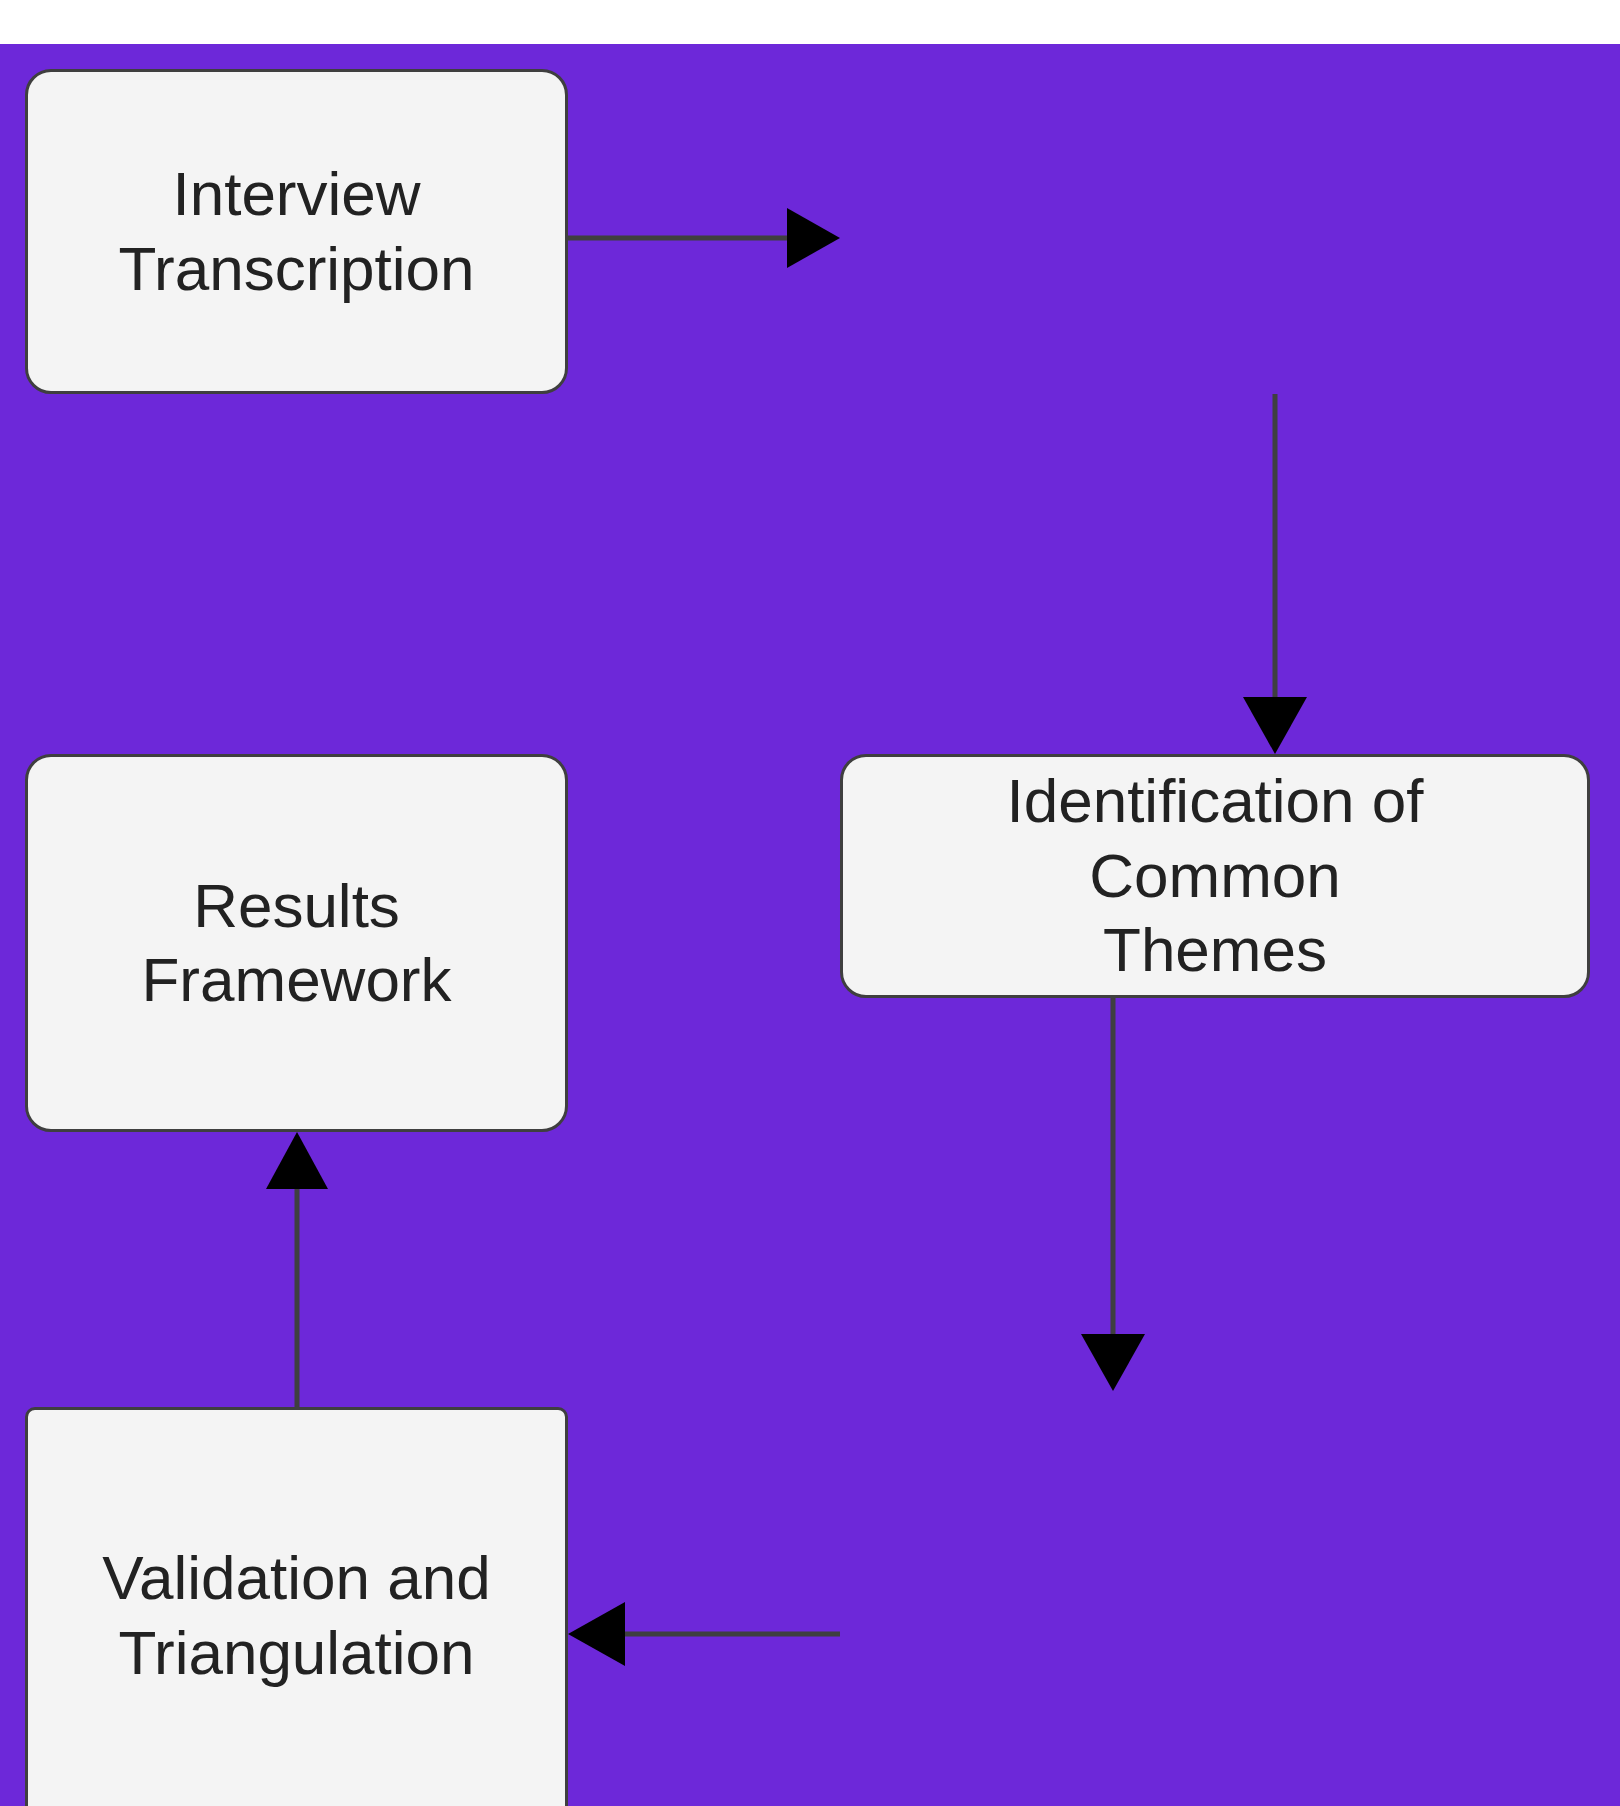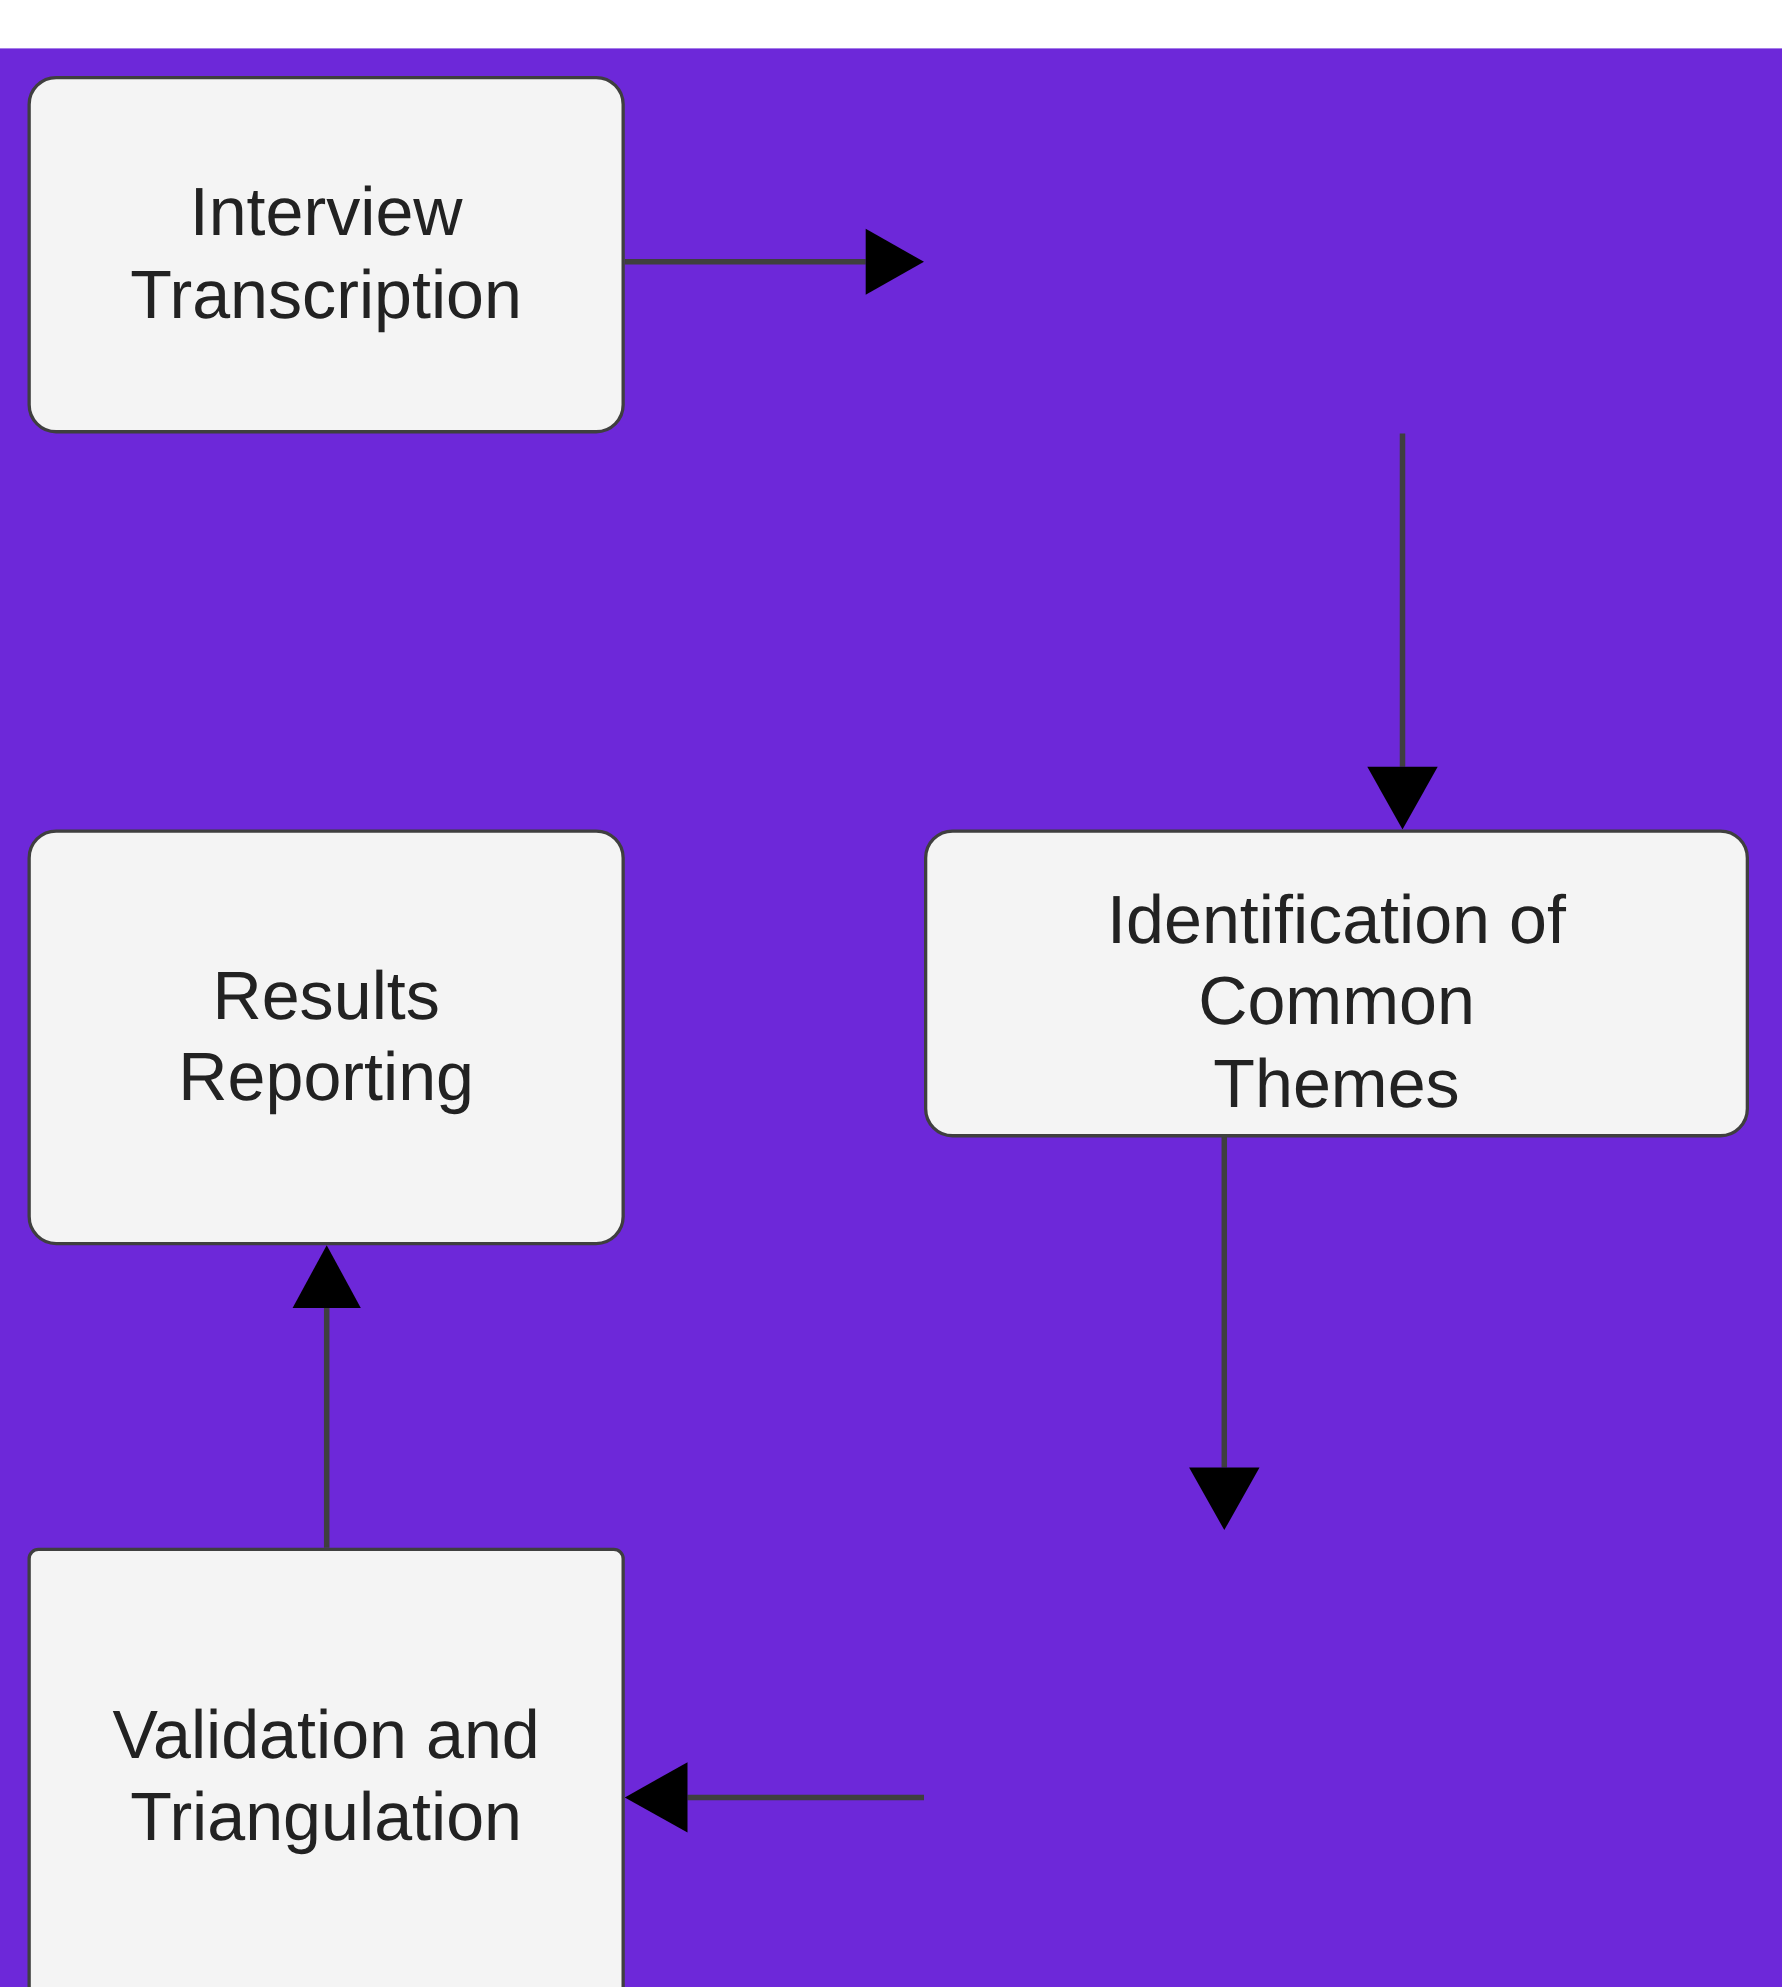--- a/index.html
+++ b/index.html
@@ -53,7 +53,7 @@
   #node-interview-transcription { left: 25px;  top: 25px;   width: 543px; height: 325px; }
   #node-data-coding            { left: 840px; top: 27px;   width: 750px; height: 323px; }
   #node-results-reporting      { left: 25px;  top: 710px;  width: 543px; height: 378px; }
-  #node-identification-themes  { left: 840px; top: 710px;  width: 750px; height: 280px; align-items: flex-end; }
+  #node-identification-themes  { left: 840px; top: 710px;  width: 750px; height: 244px; }
   #node-validation-triangulation { left: 25px; top: 1363px; width: 543px; height: 417px; border-radius: 10px; }
   #node-thematic-framework     { left: 840px; top: 1347px; width: 750px; height: 433px; }
 </style>

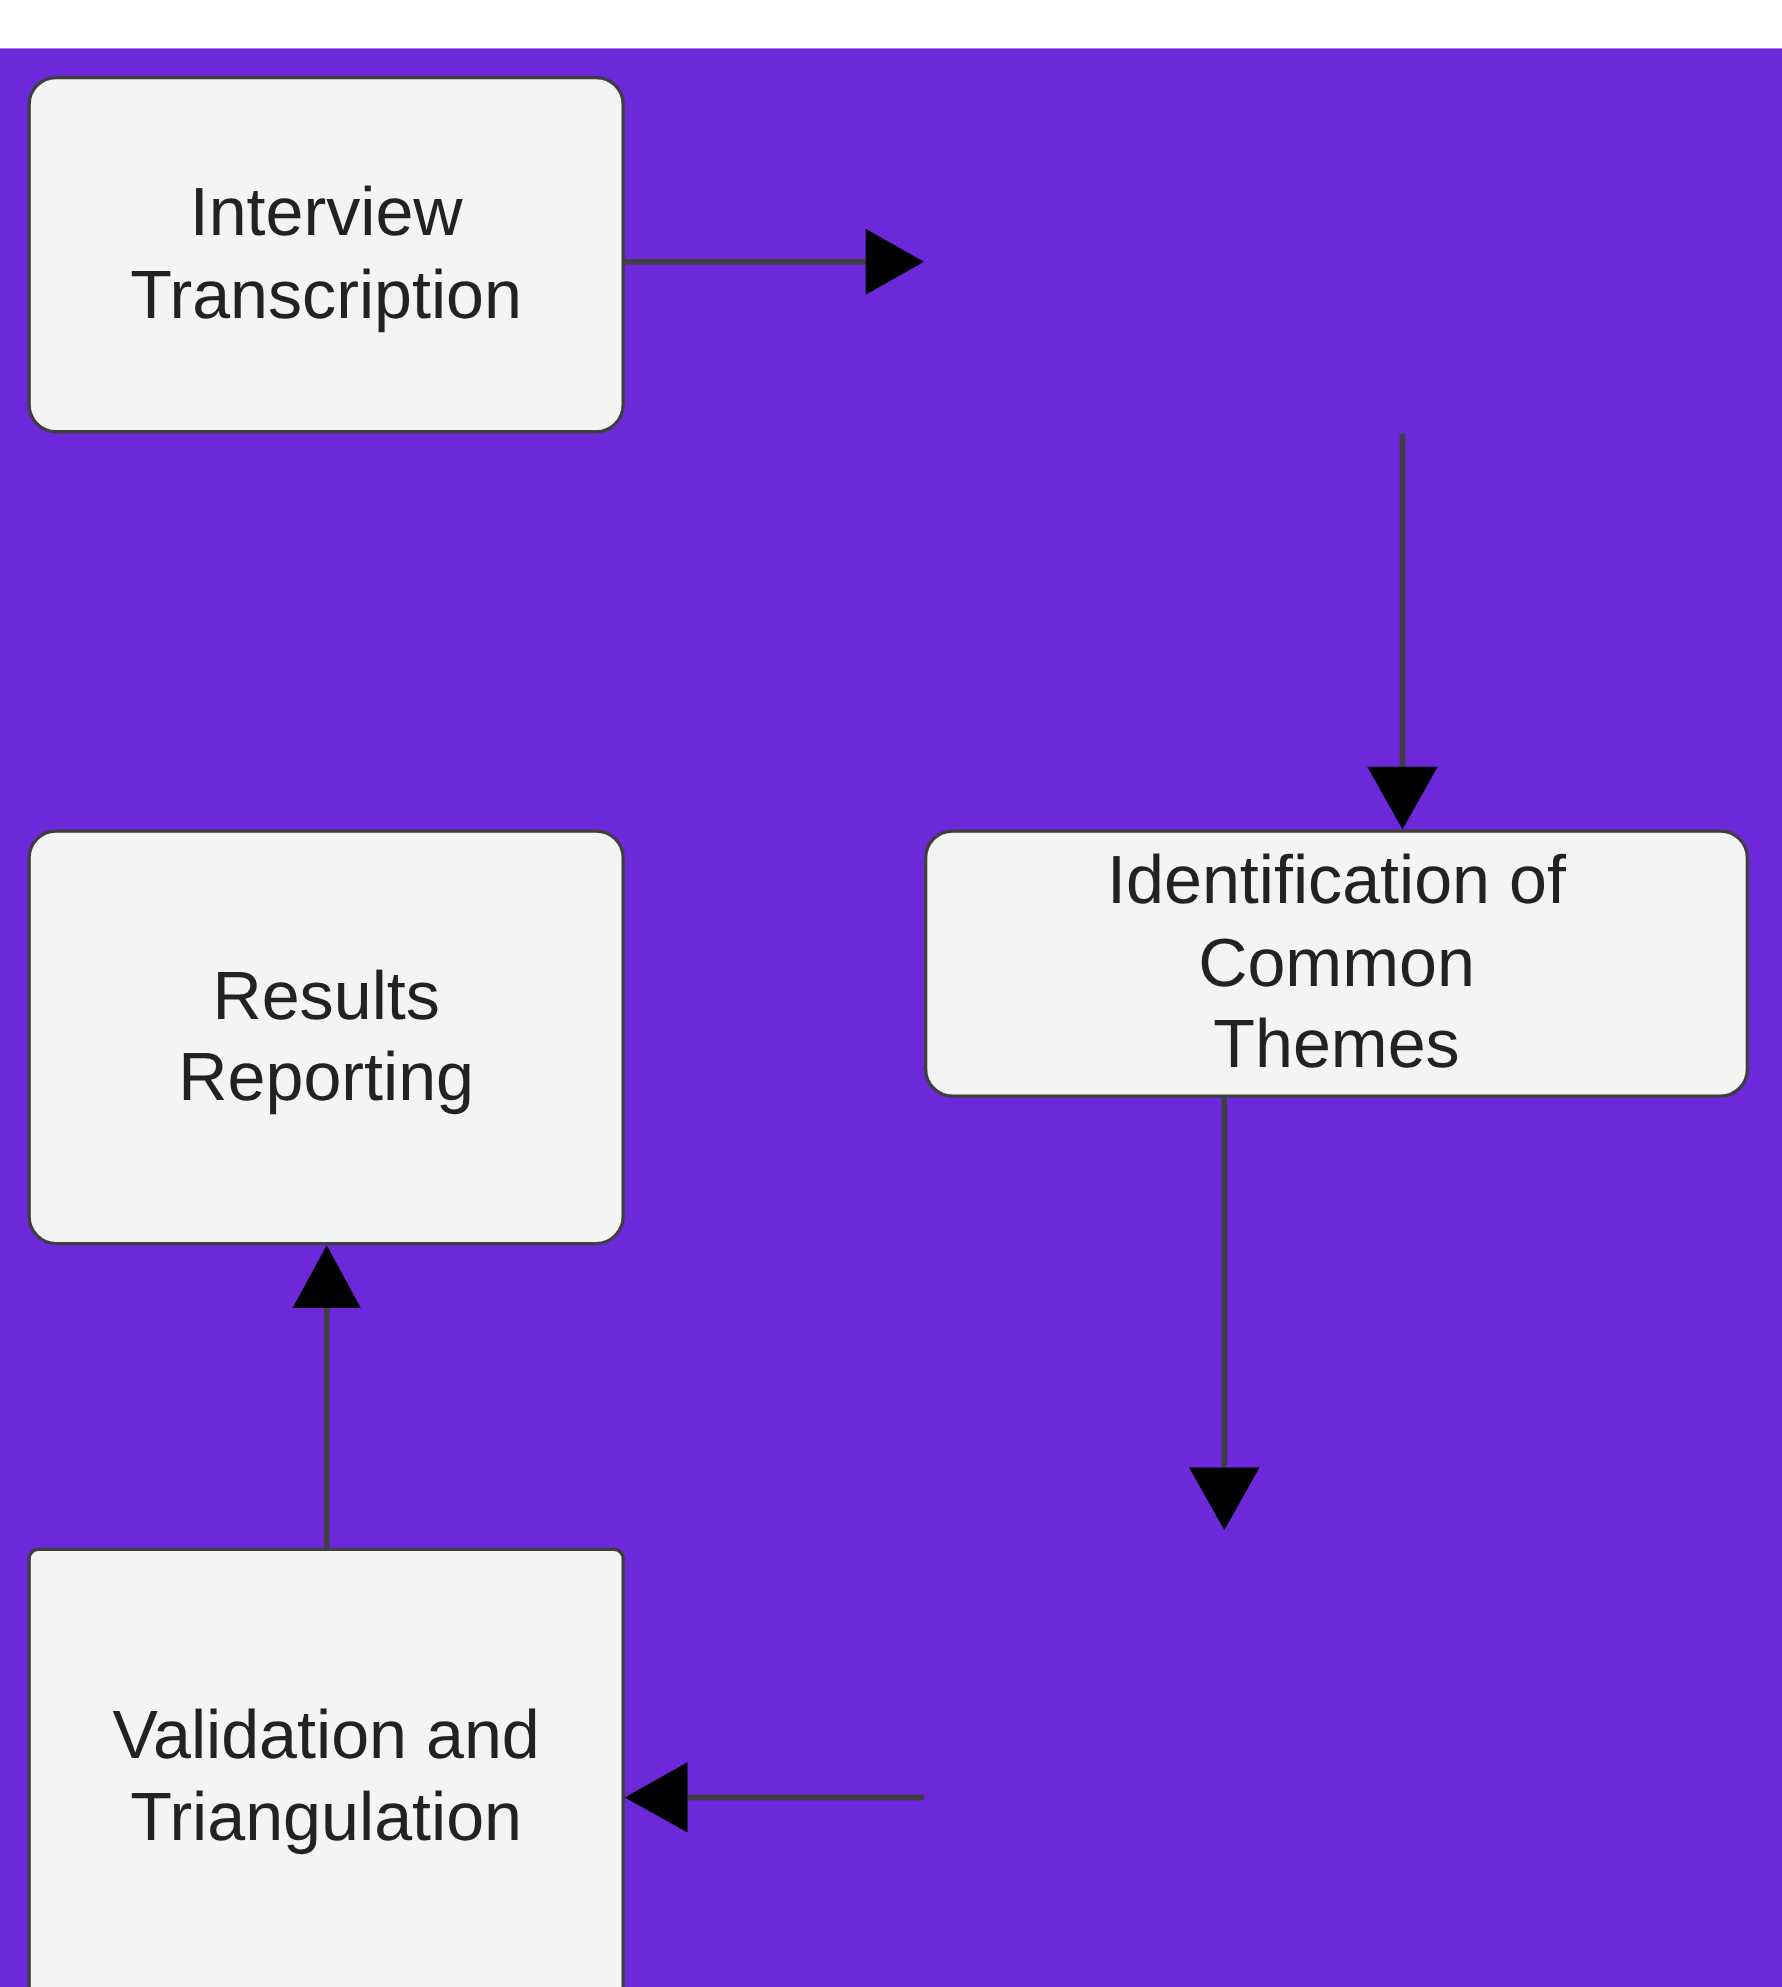--- a/index.html
+++ b/index.html
@@ -115,7 +115,7 @@
 
   <div class="node" id="node-results-reporting">
     <span class="node-label">Results
-Reporting</span>
+Framework</span>
   </div>
 
 </div>

